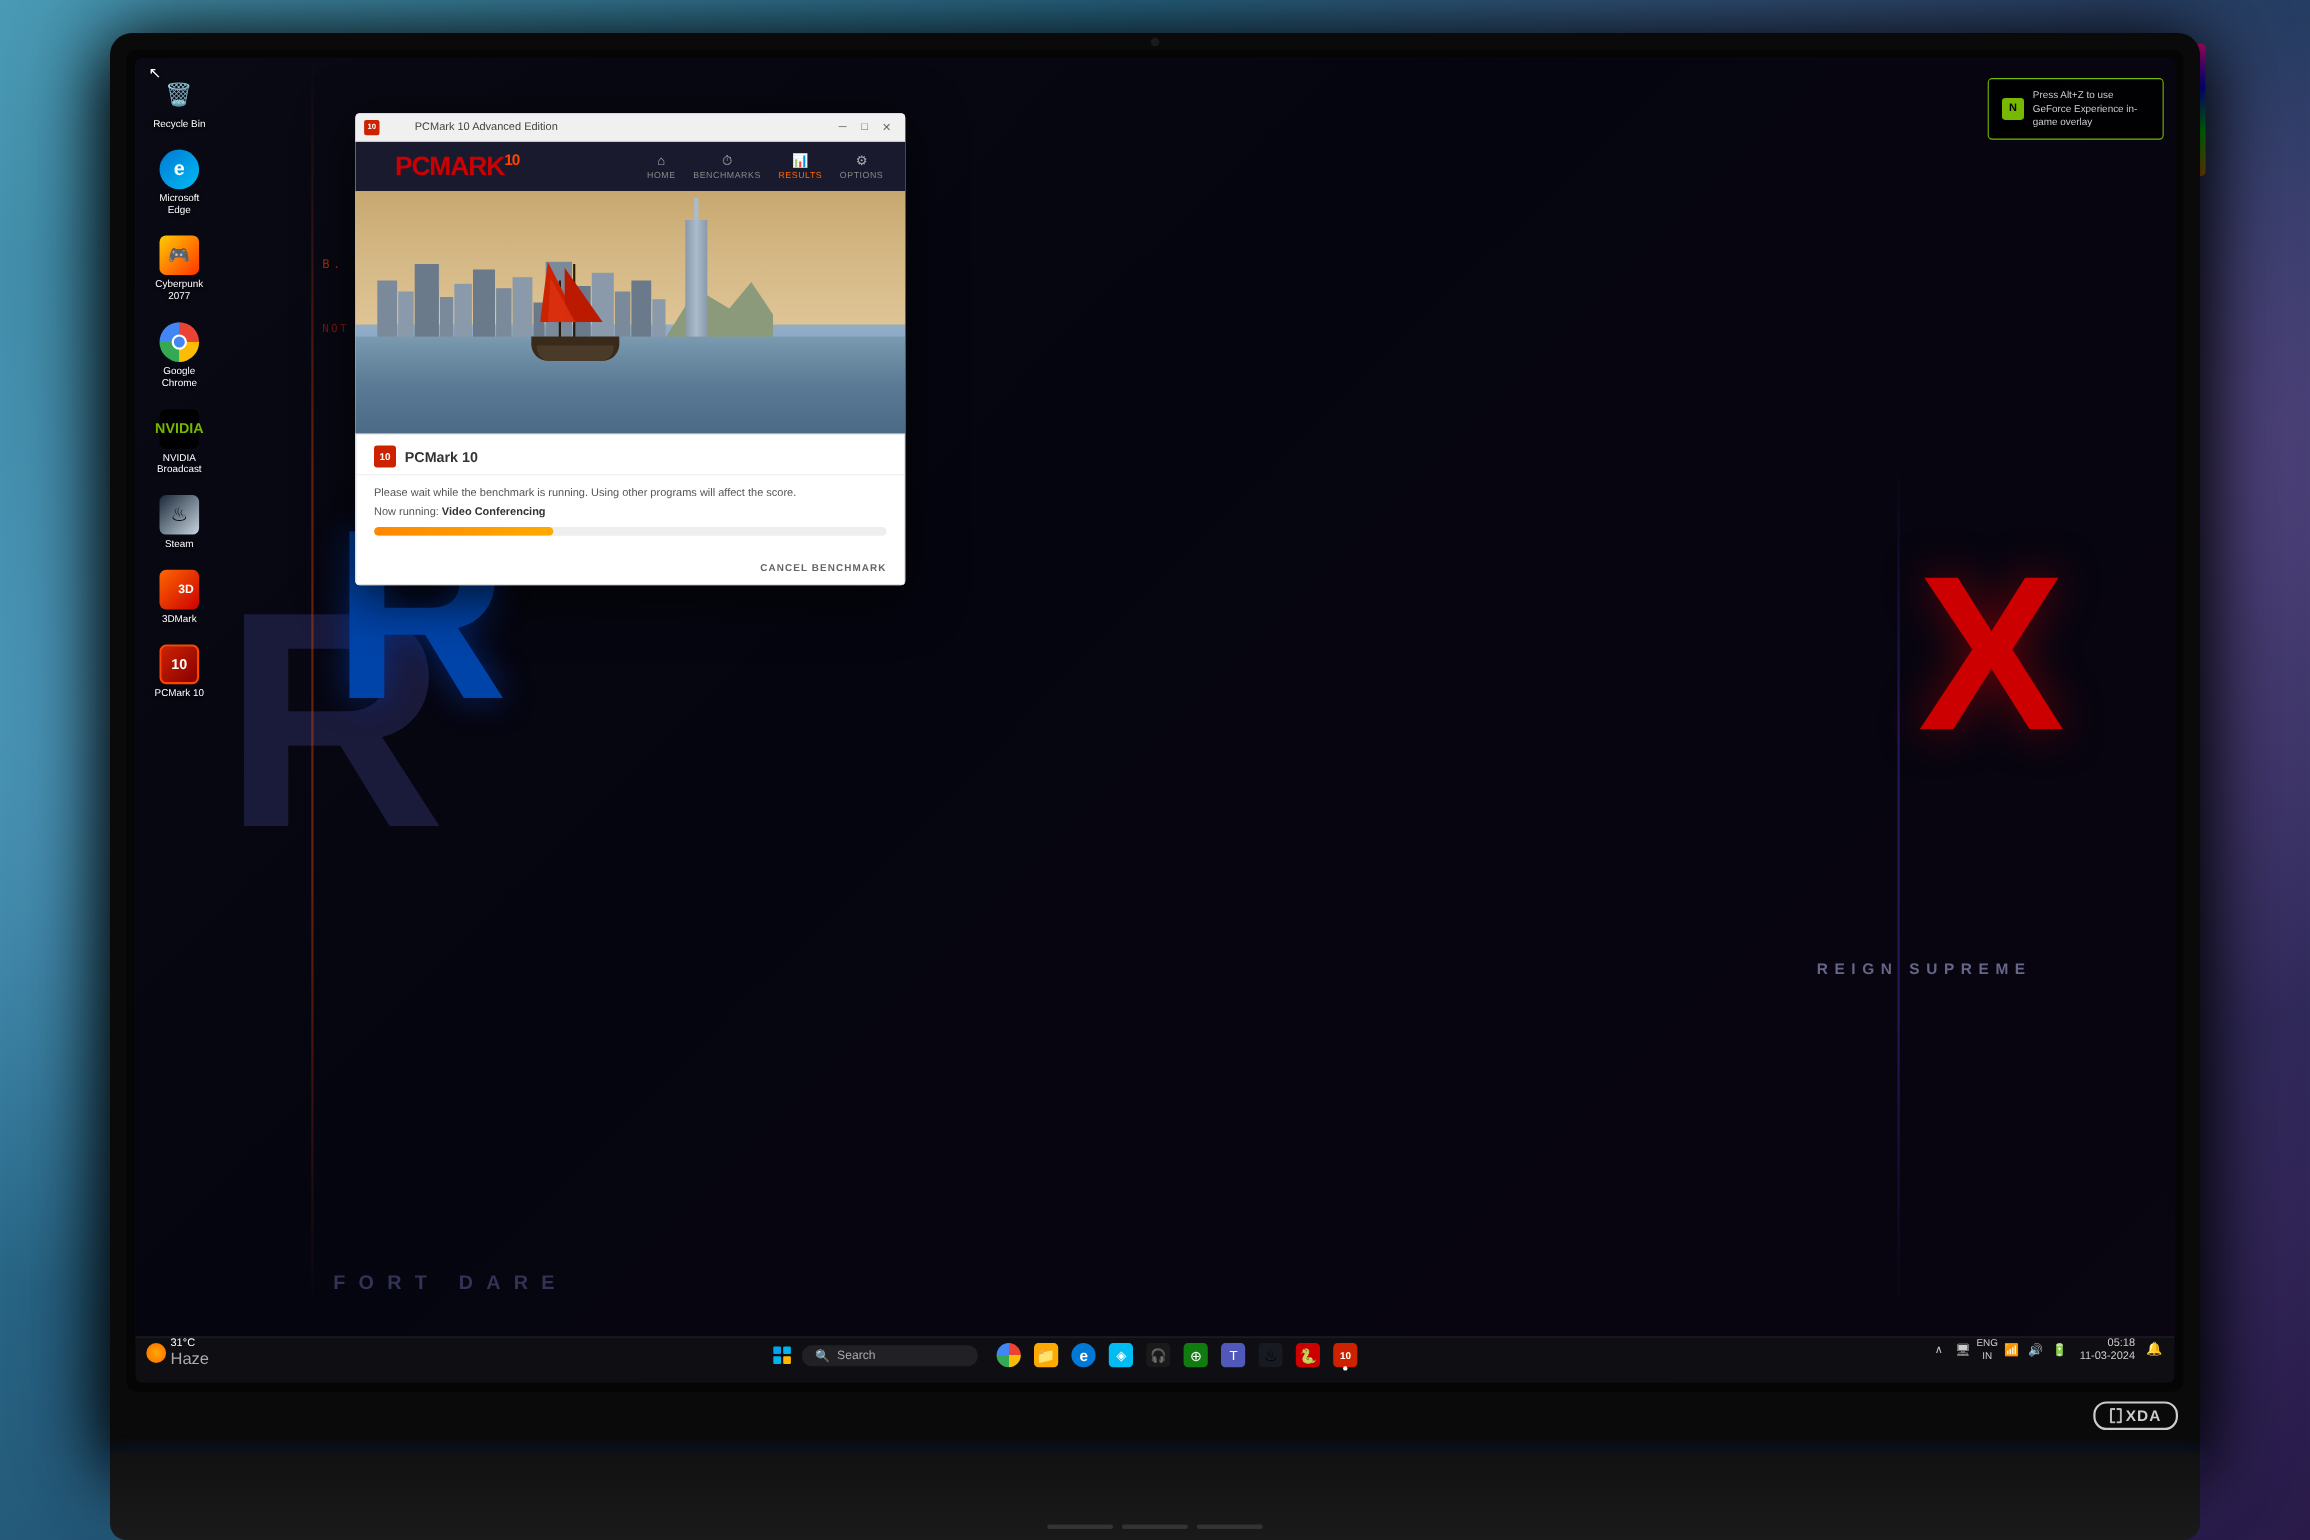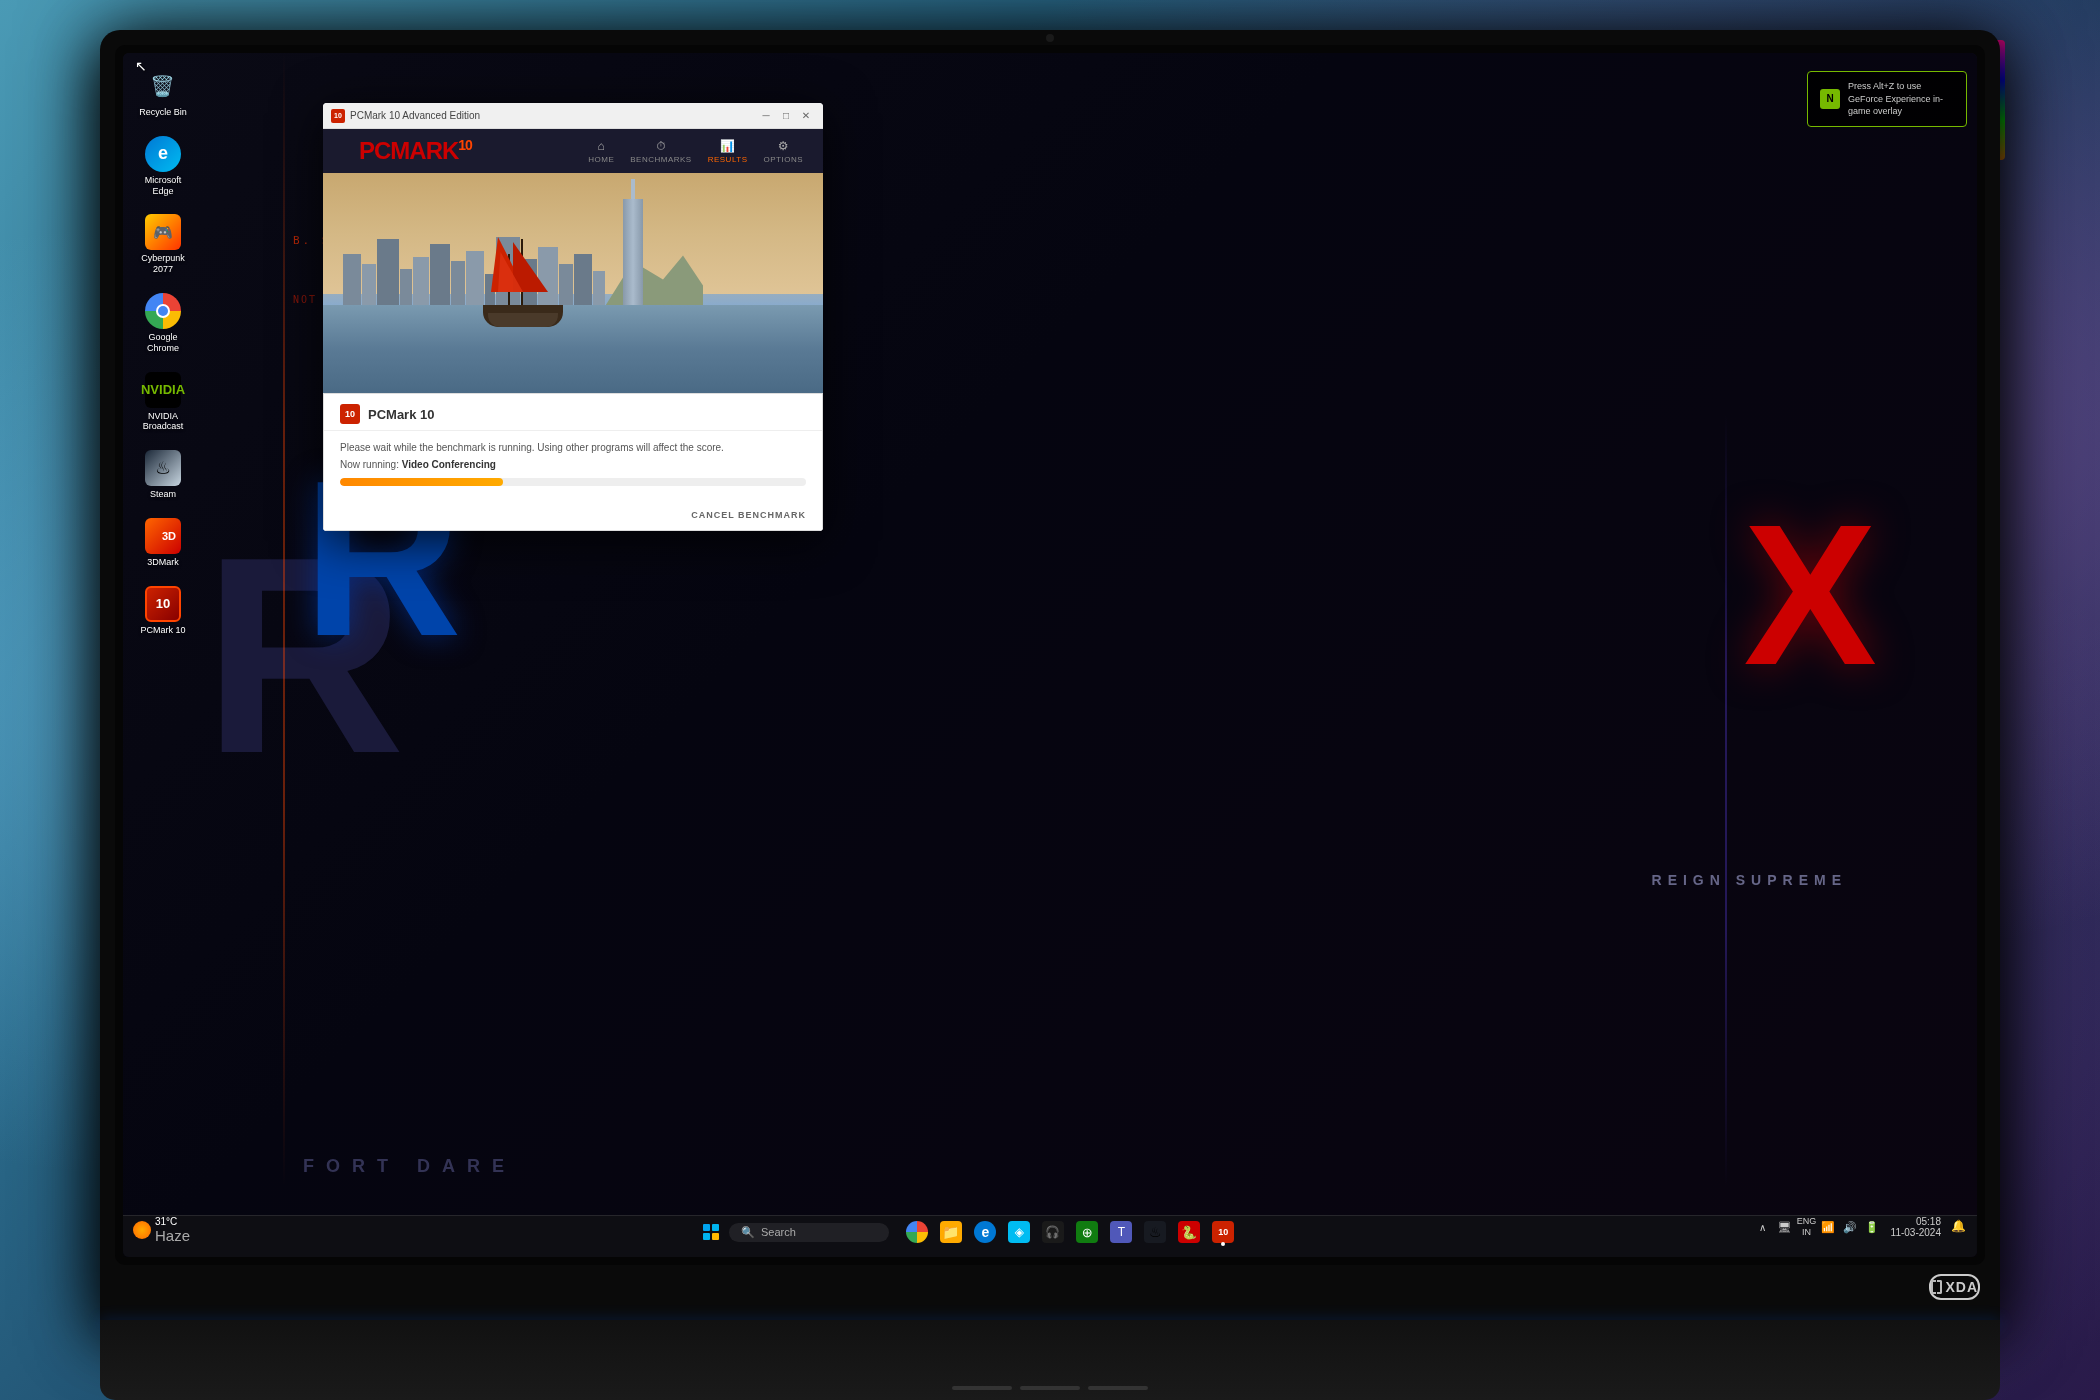--- a/index.html
+++ b/index.html
@@ -464,6 +464,7 @@
     .window-title-text {
       font-size: 10px;
       color: #444;
+      margin-left: 27px;
     }
 
     .window-controls {

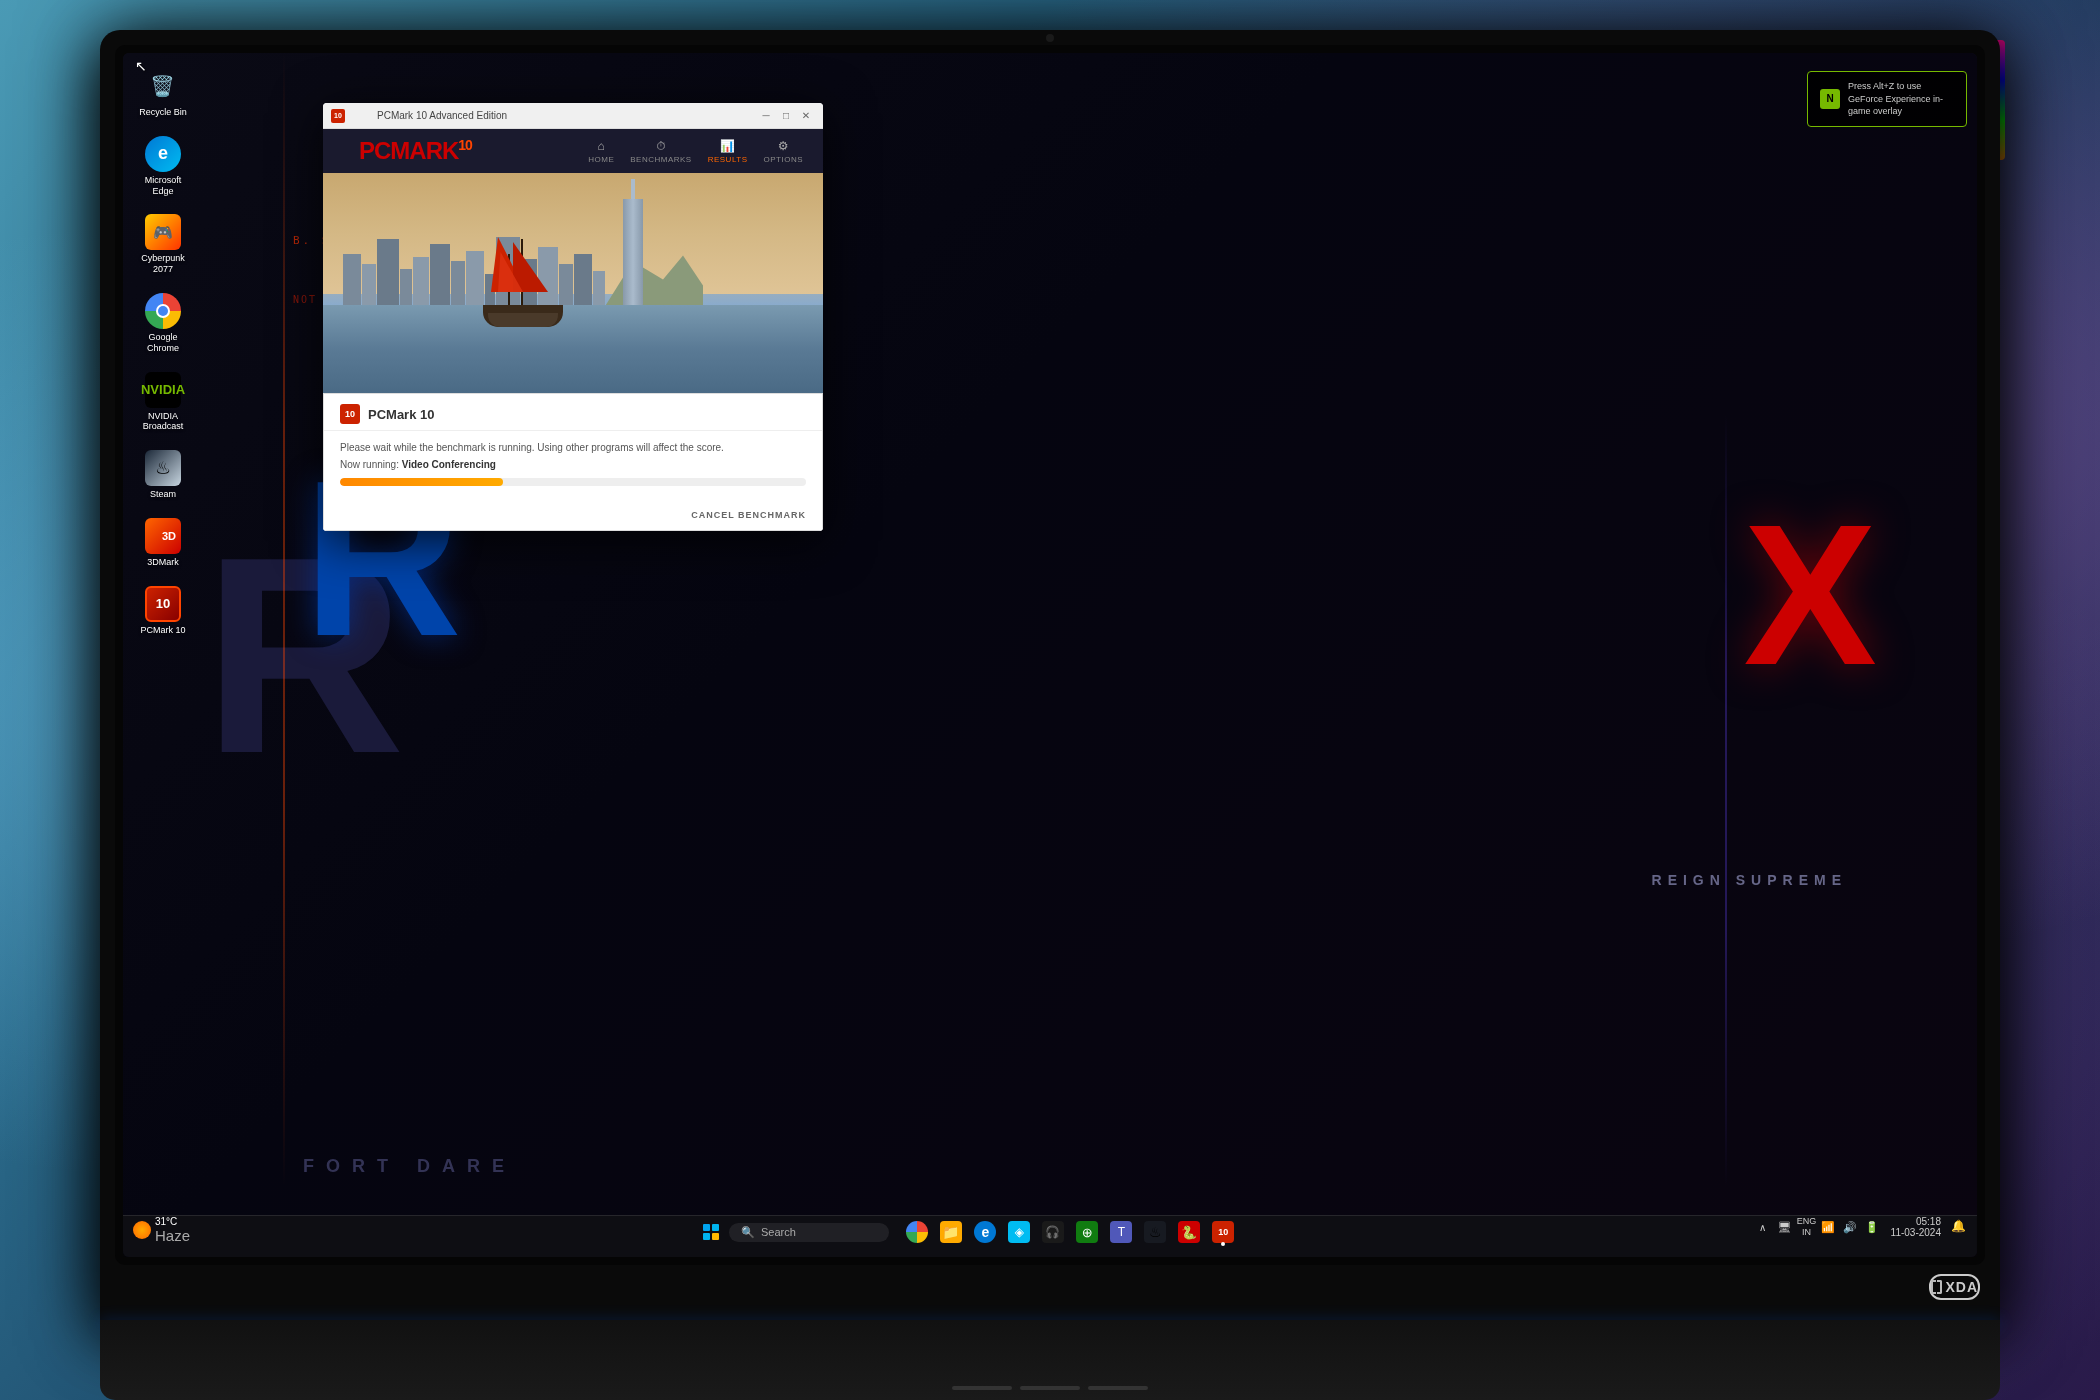--- a/index.html
+++ b/index.html
@@ -752,7 +752,7 @@
     .xda-logo {
       border: 2px solid #ccc;
       border-radius: 12px;
-      padding: 3px 0;
+      padding: 3px 13px;
       display: flex;
       align-items: center;
       gap: 3px;

